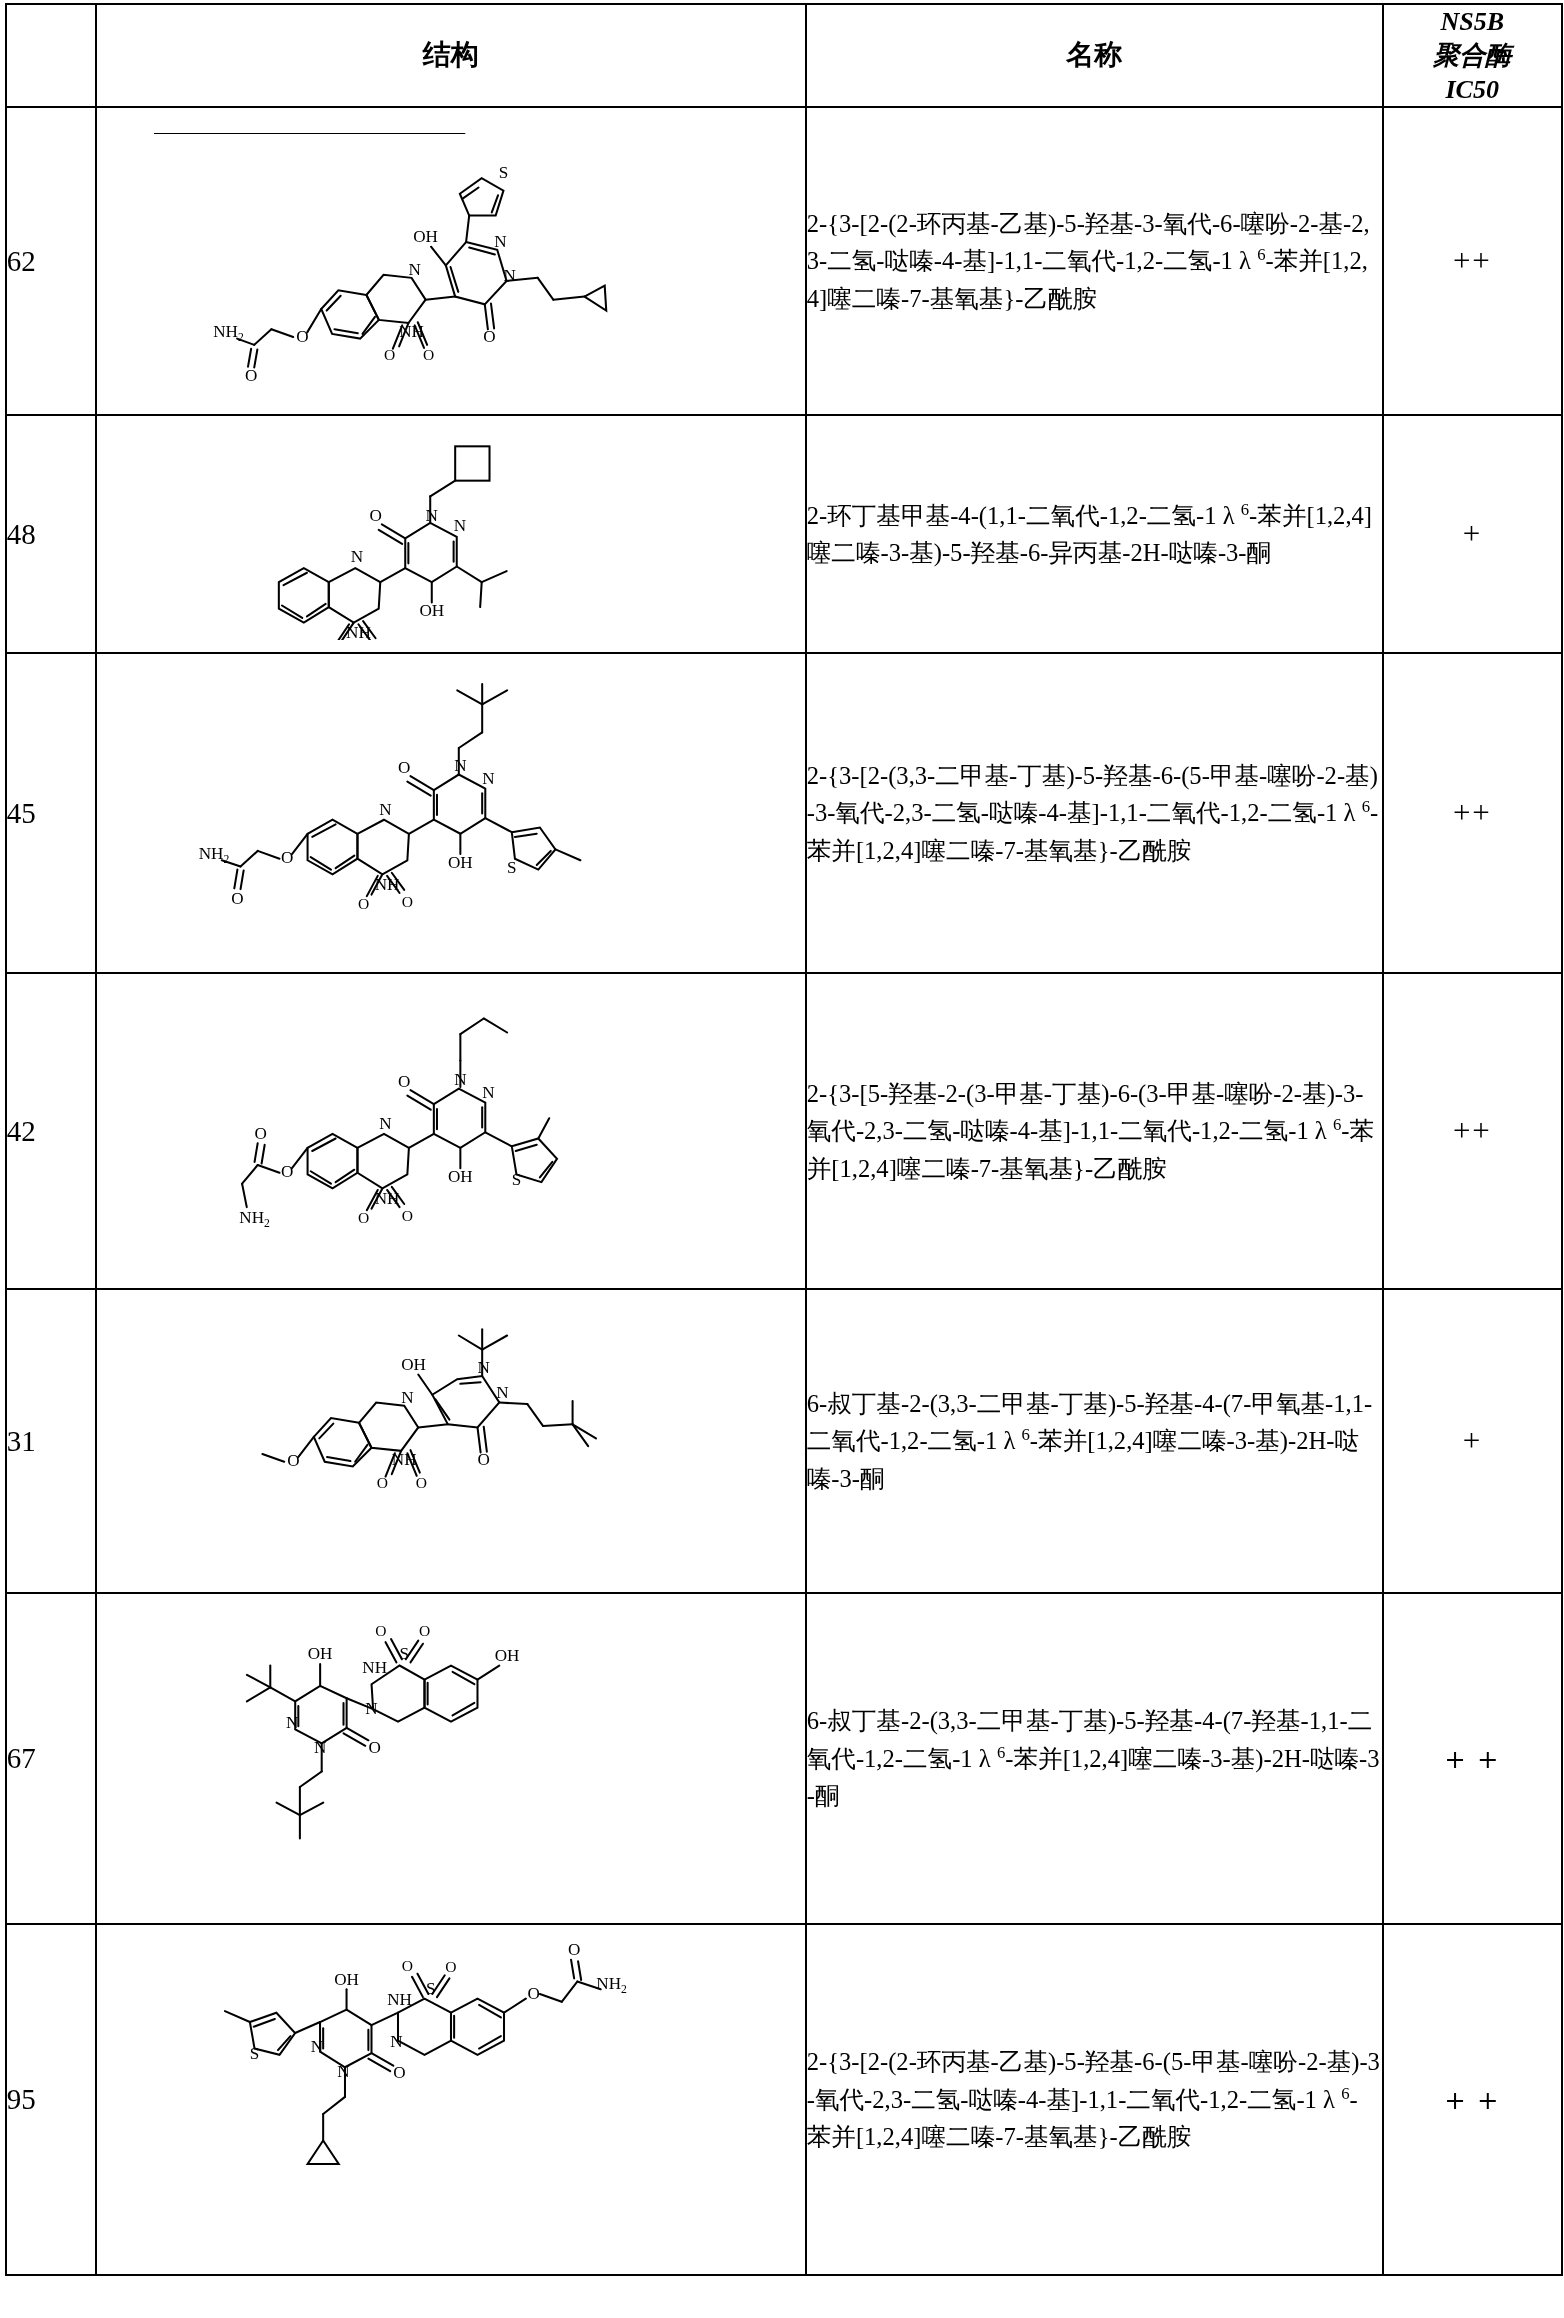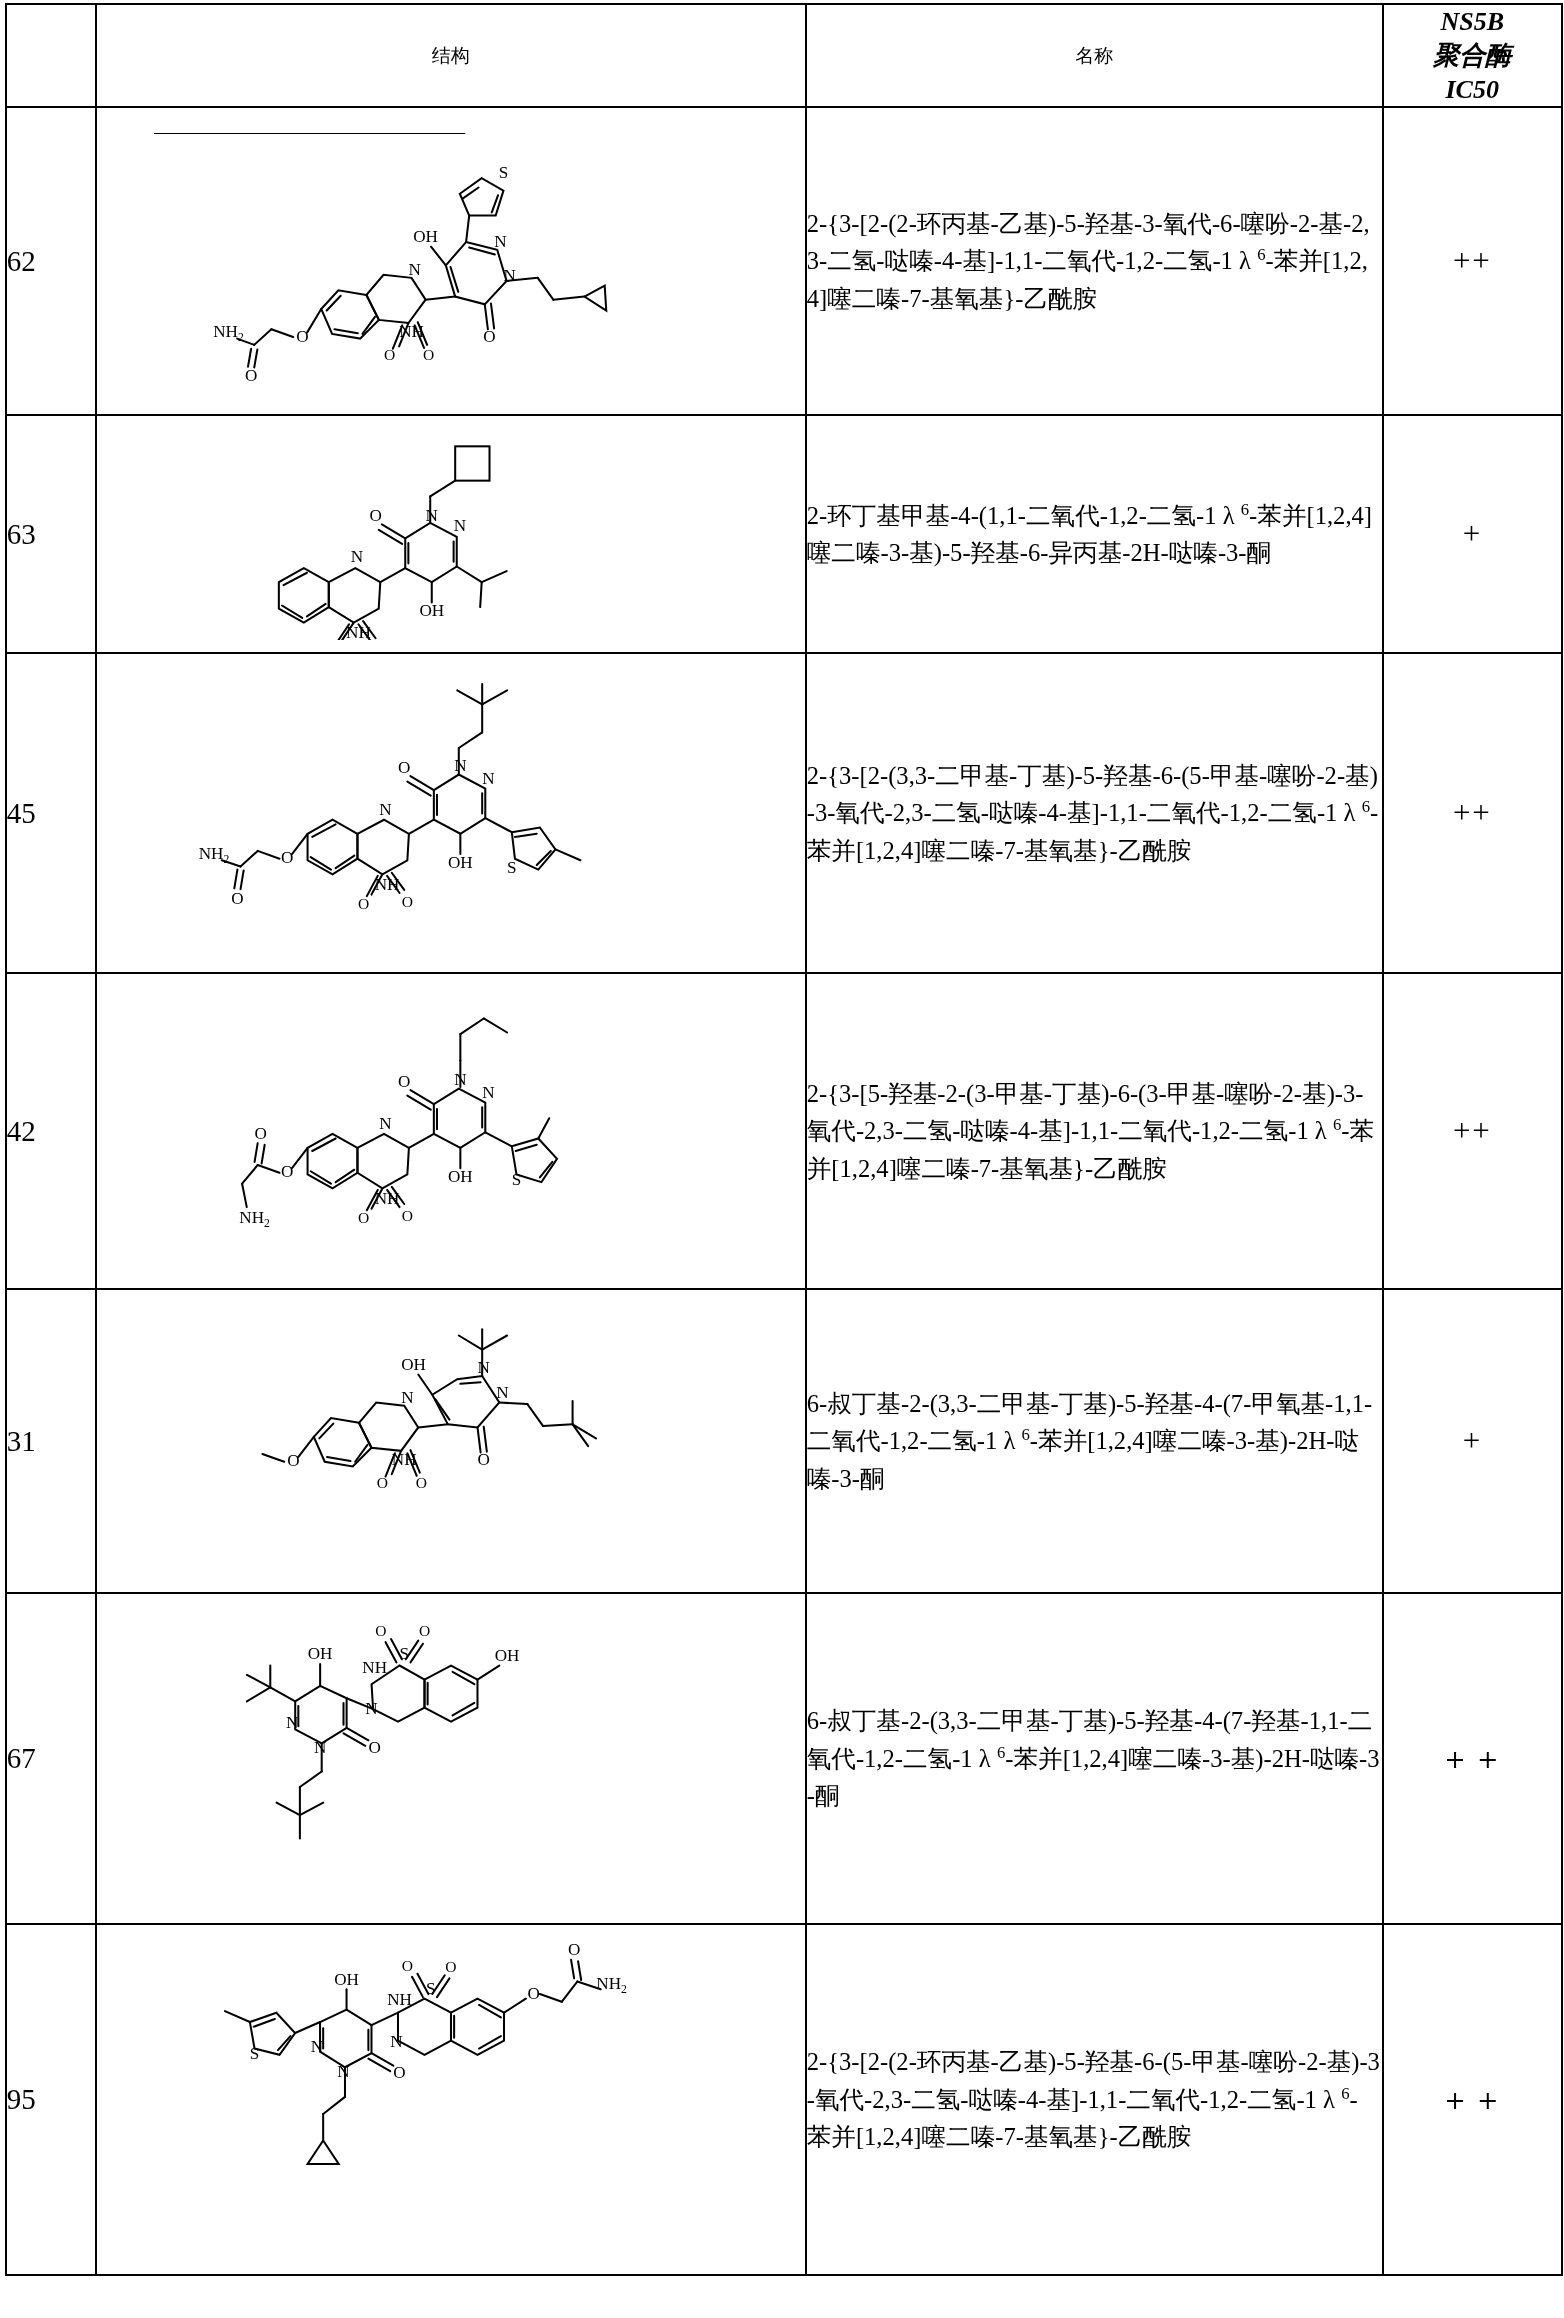--- a/index.html
+++ b/index.html
@@ -34,8 +34,8 @@
   col.c-ic { width: 179px; }
 
   thead th {
-    font-weight: normal;
-    font-size: 19px;
+    font-weight: bold;
+    font-size: 28px;
     text-align: center;
     line-height: 1.32;
     padding: 9.4px 3.1px 11px 3.1px;

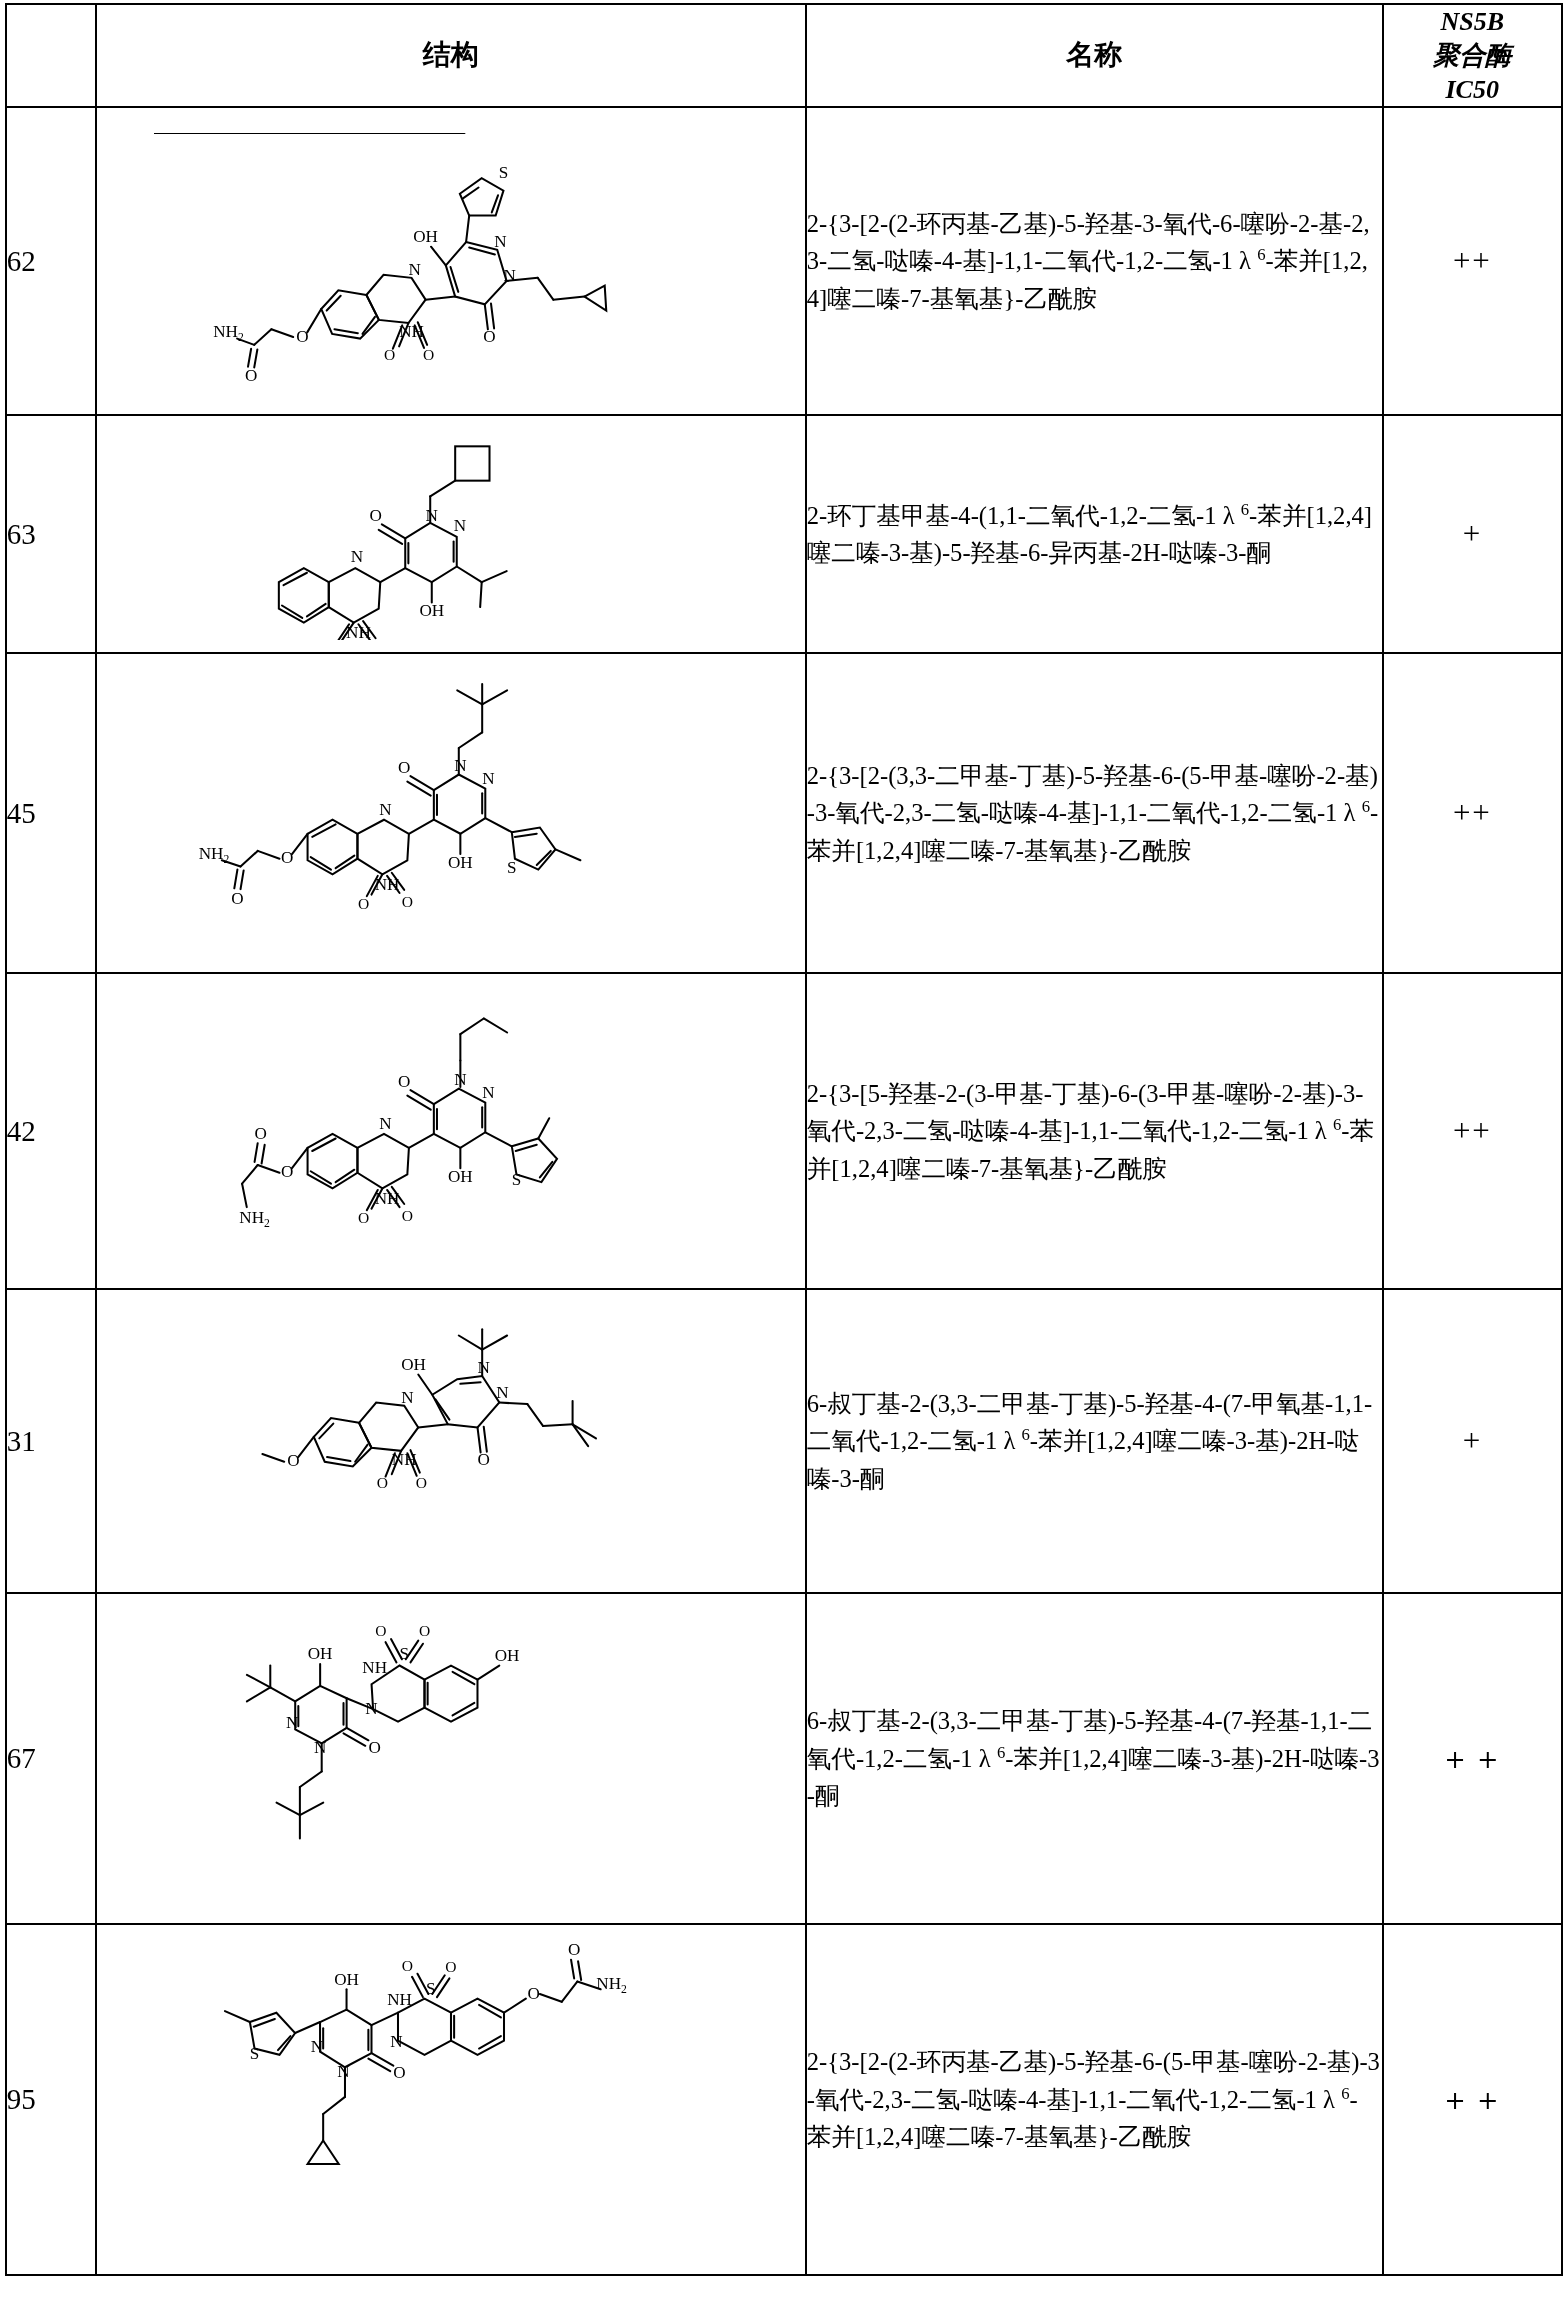--- a/index.html
+++ b/index.html
@@ -175,7 +175,7 @@
       </tr>
 
       <tr style="height:238px;">
-        <td class="num">63</td>
+        <td class="num">48</td>
         <td class="struct">
           <div class="struct-wrap">
             <svg class="mol" width="593" height="211" viewBox="0 0 760 270">

